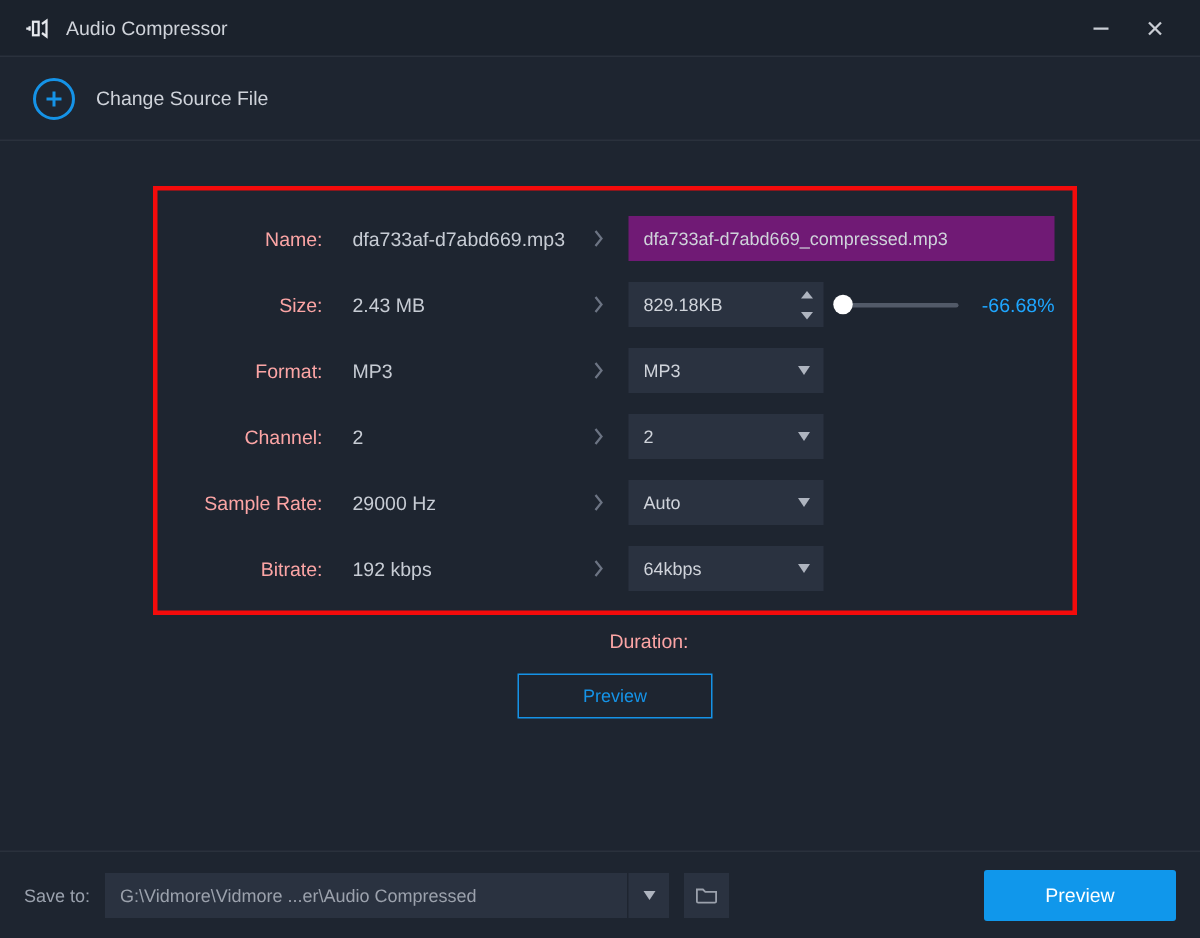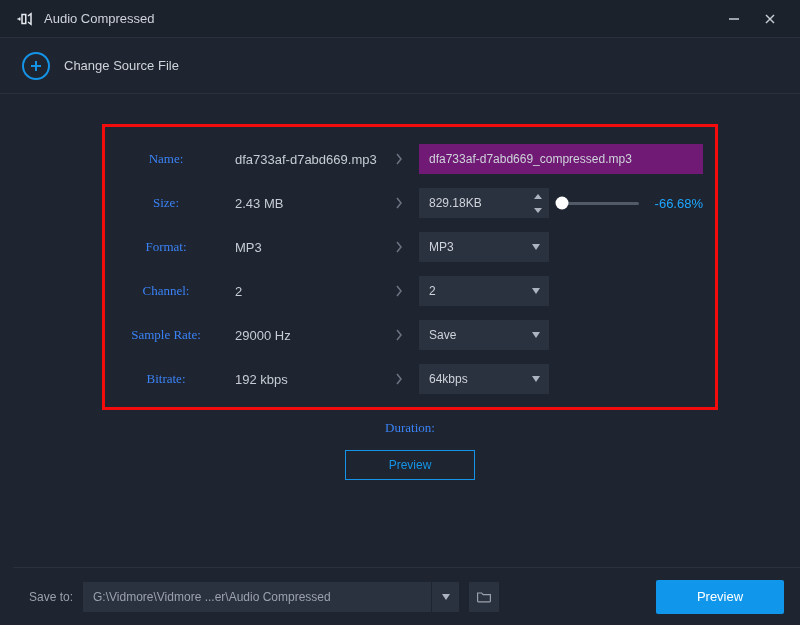--- a/index.html
+++ b/index.html
@@ -183,7 +183,7 @@
       <path d="M5 10v4M3 11v2M16 8l4-3v14l-4-3"></path>
     </svg>
   </span>
-  <span class="title">Audio Compressed</span>
+  <span class="title">Audio Compressor</span>
   <span class="spacer"></span>
   <span class="winbtn">
     <svg viewBox="0 0 12 12" stroke="currentColor">

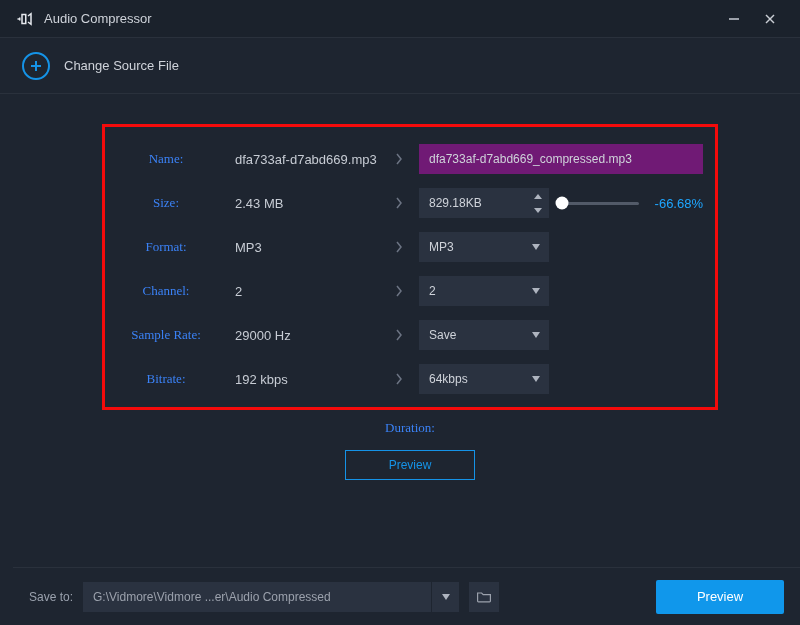--- a/index.html
+++ b/index.html
@@ -60,10 +60,9 @@
   }
   .lbl {
     width: 98px;
-    text-align: center;
-    color: #3b82f6;
+    text-align: right;
+    color: #fca5a5;
     font-size: 13px;
-    font-family: Liberation Serif, serif;
   }
   .srcval {
     width: 156px;

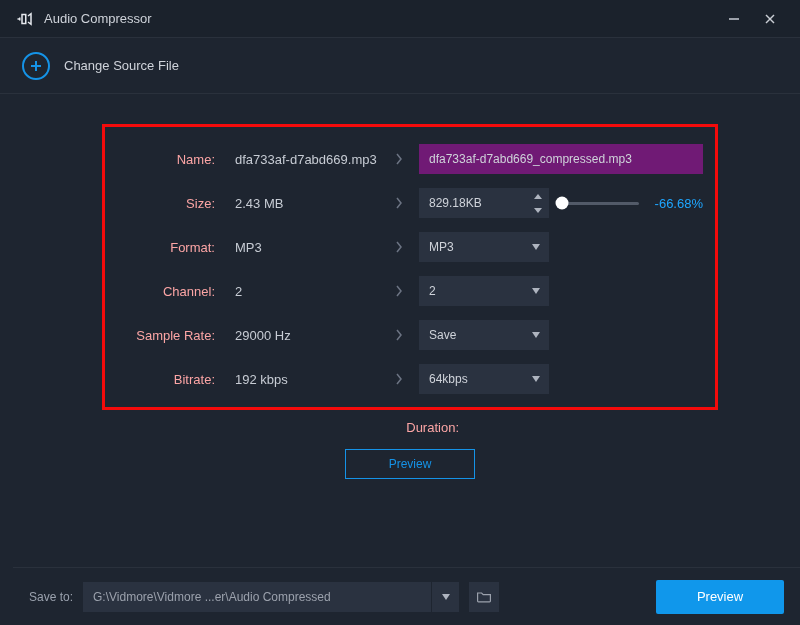--- a/index.html
+++ b/index.html
@@ -298,7 +298,7 @@
         </span>
       <div class="dest-area">
         <div class="select">
-          <span class="seltxt">Save</span>
+          <span class="seltxt">Auto</span>
           <span class="arrow"><svg viewBox="0 0 10 8">
                 <polygon points="1,1 9,1 5,7" fill="currentColor"></polygon>
               </svg></span>

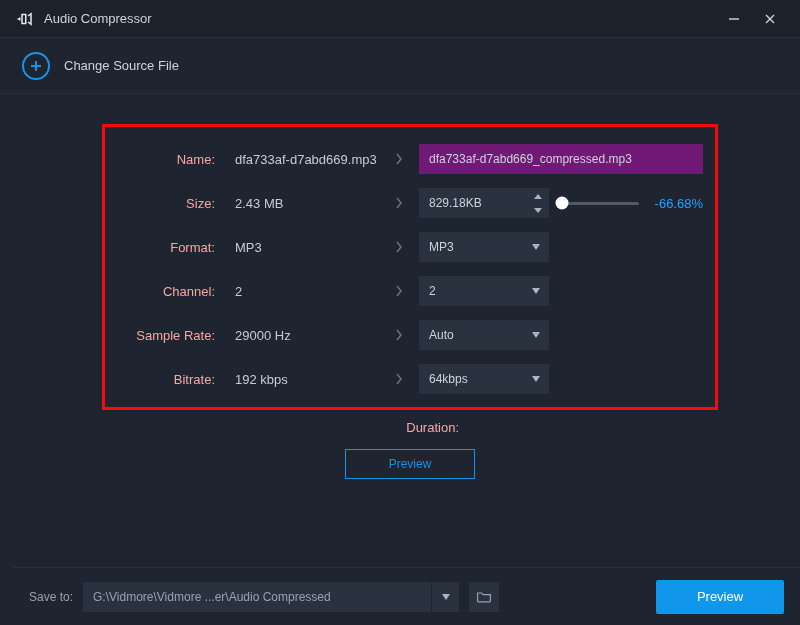--- a/index.html
+++ b/index.html
@@ -136,7 +136,7 @@
   }
   
   .footer {
-    position: absolute; left: 13px; right: 0; bottom: 0;
+    position: absolute; left: 0; right: 0; bottom: 0;
     height: 58px;
     border-top: 1px solid #2a313c;
     display: flex; align-items: center;

